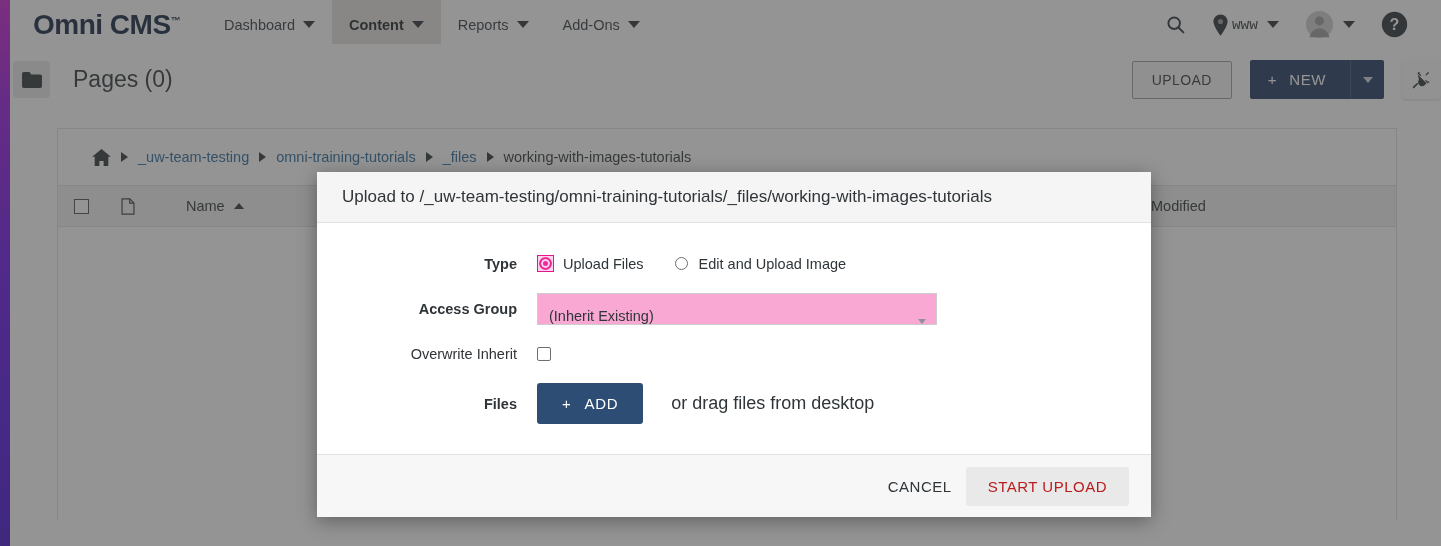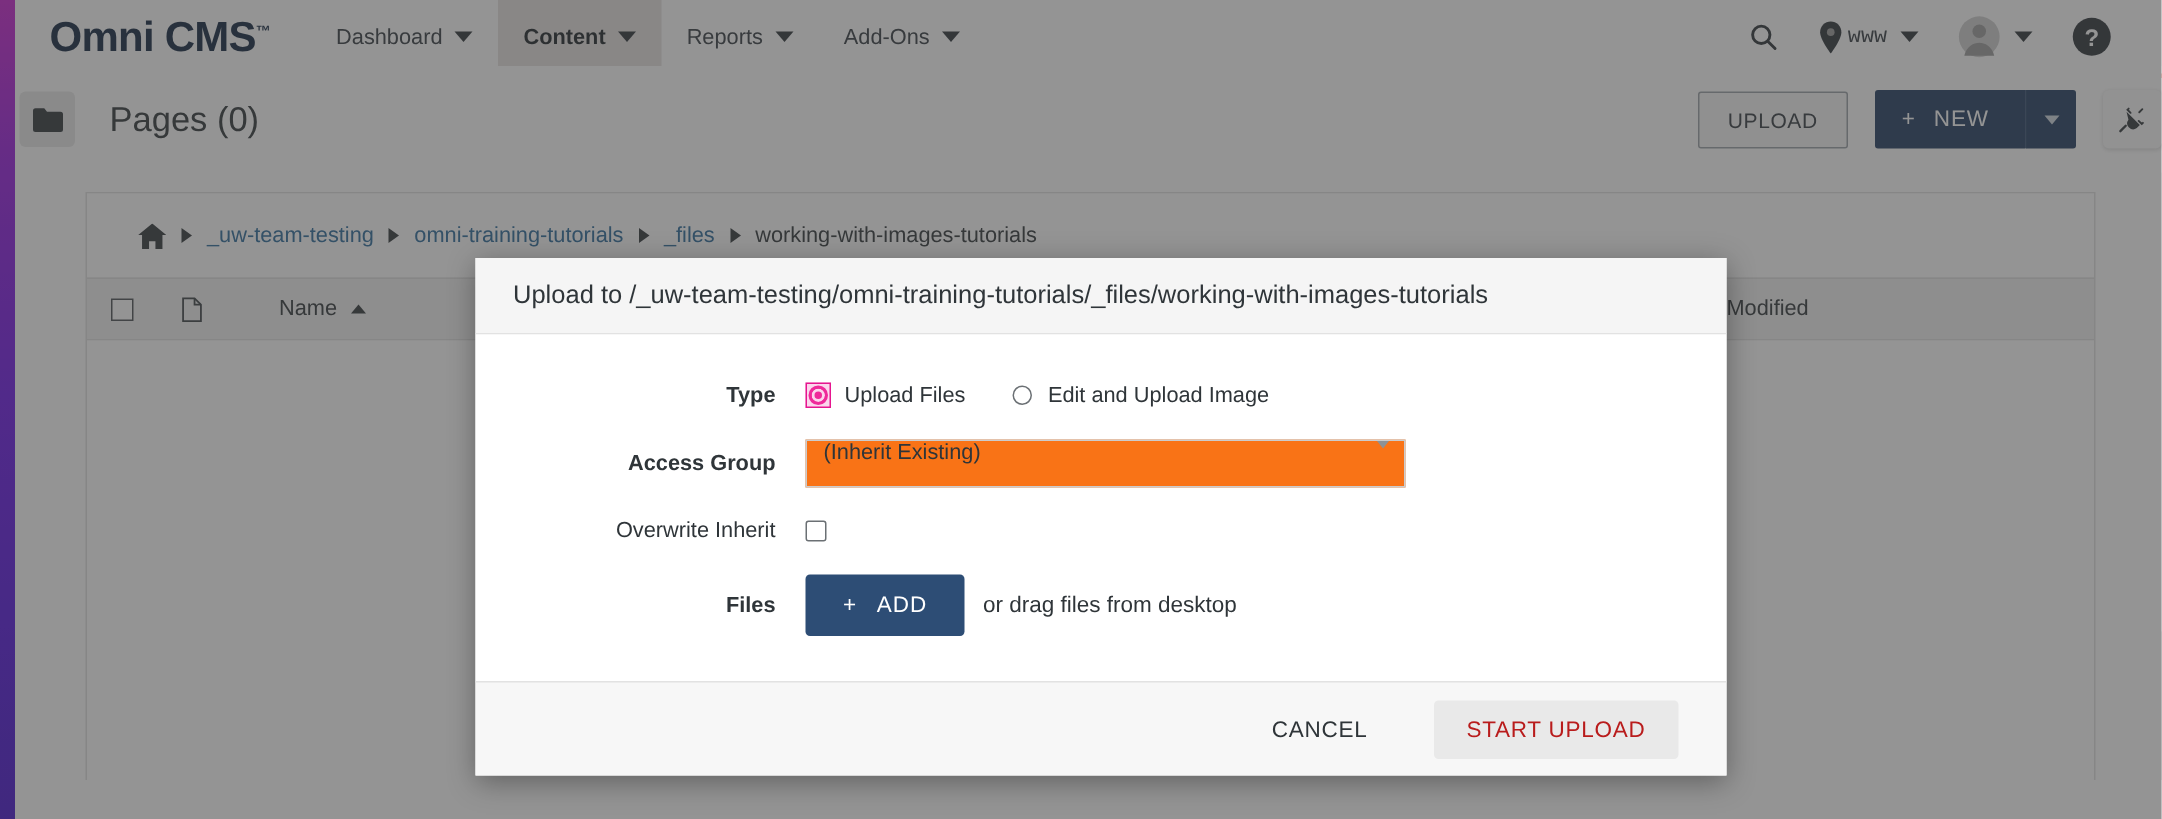--- a/index.html
+++ b/index.html
@@ -337,8 +337,8 @@
   #access-select {
     width: 400px; height: 32px;
     border: 1px solid #ccc;
-    background: #f97316;
-    display: flex; align-items: flex-start;
+    background: #f9a8d4;
+    display: flex; align-items: flex-end;
     padding: 0 10px 0 11px;
     font-size: 14.5px;
     color: #2f3539;

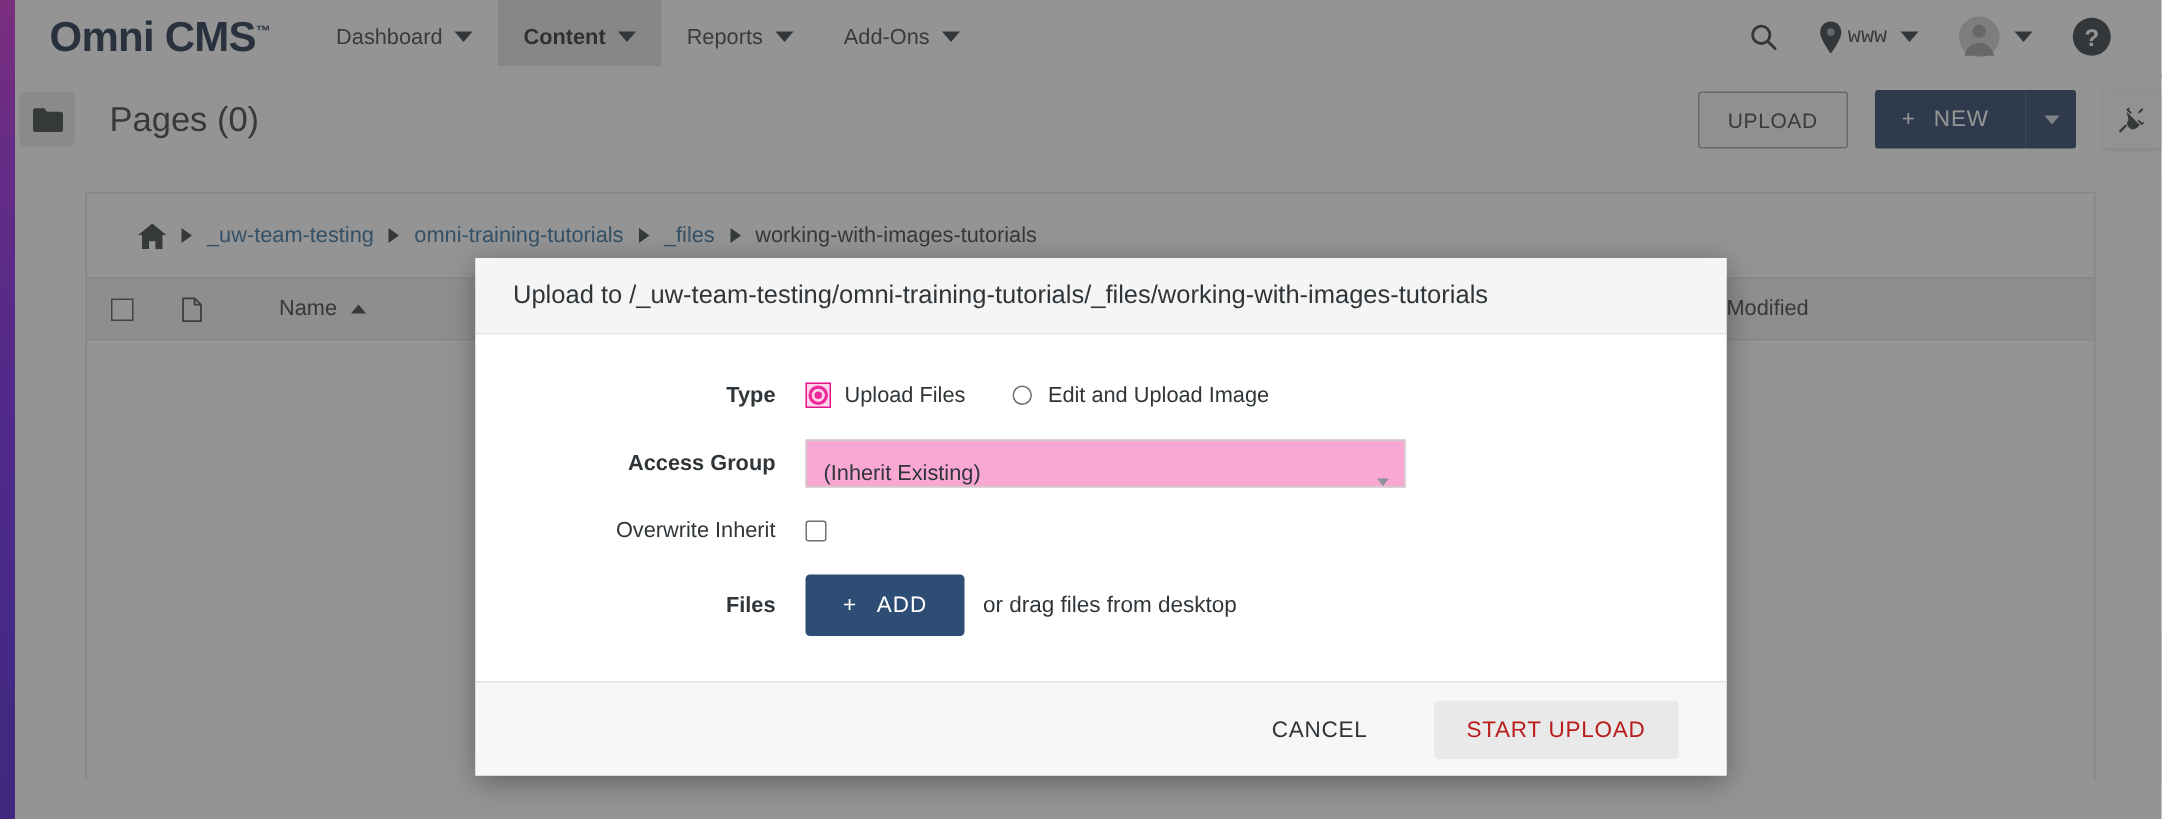--- a/index.html
+++ b/index.html
@@ -370,8 +370,8 @@
     display: flex; align-items: center; gap: 13px;
   }
   #drag-hint {
-    margin-left: 12px;
-    font-size: 15px;
+    margin-left: 28px;
+    font-size: 18px;
     color: #2f3539;
   }
 

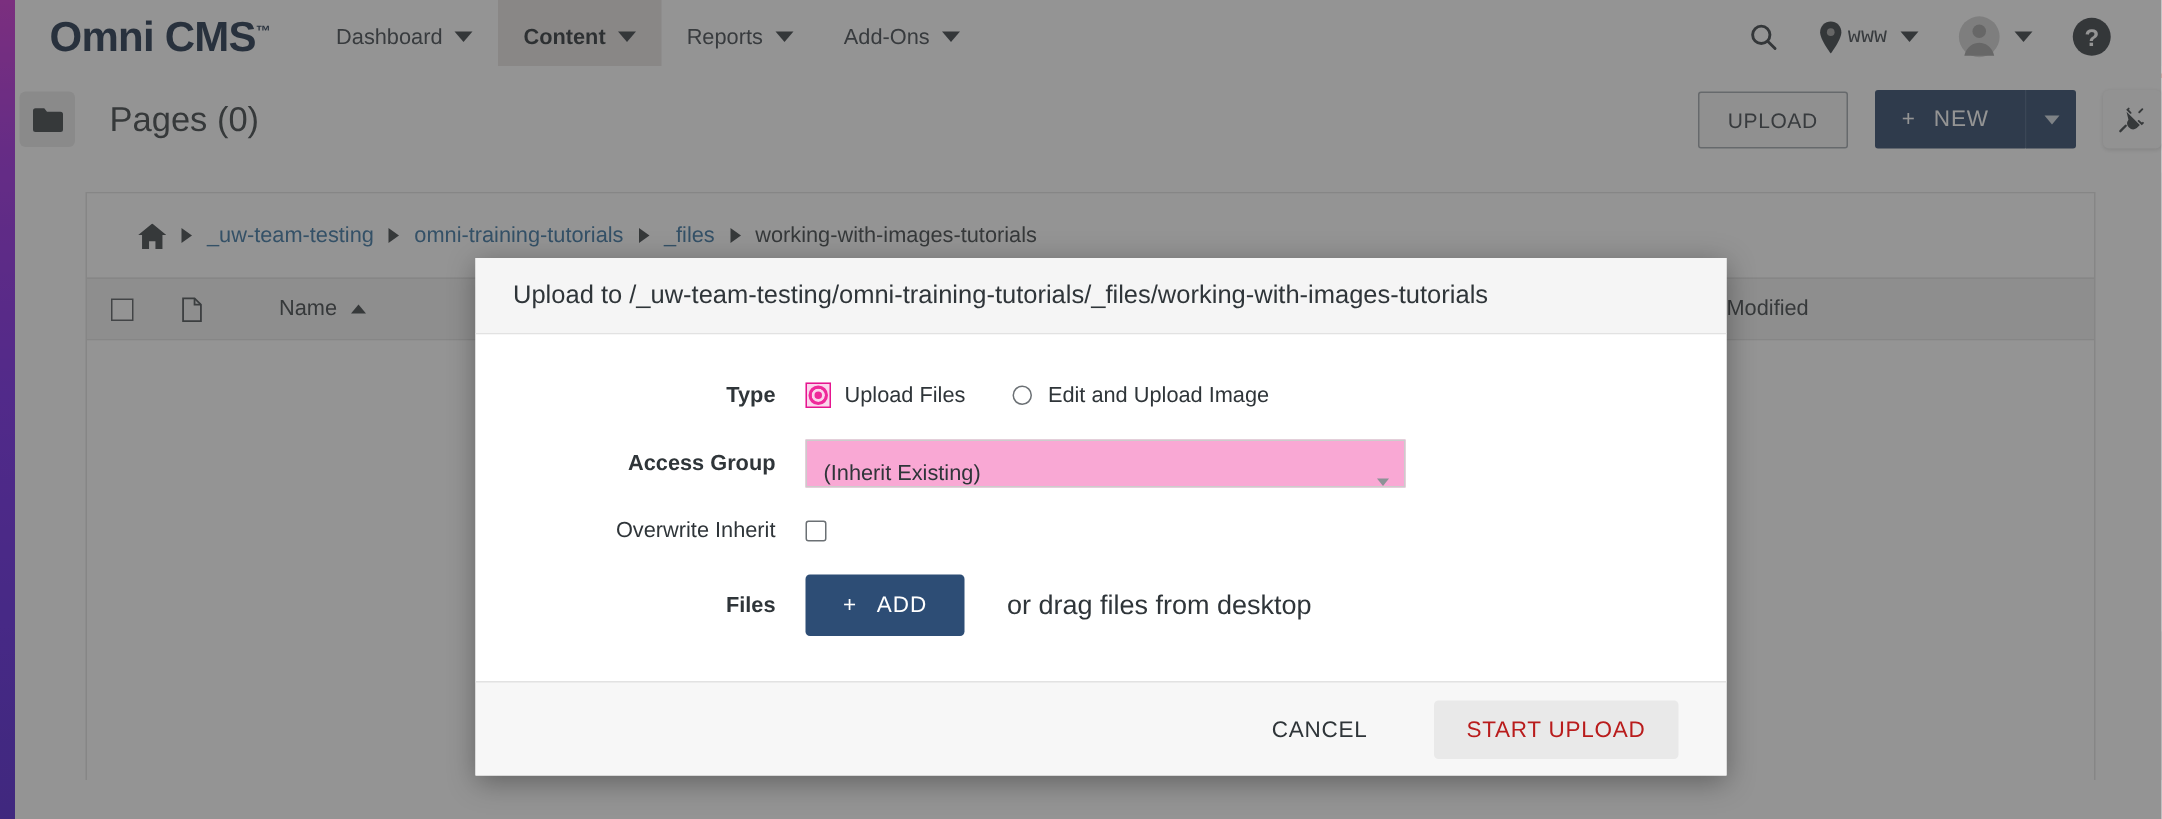--- a/index.html
+++ b/index.html
@@ -380,8 +380,8 @@
     background: #f7f7f7;
     border-top: 1px solid #e2e2e2;
     display: flex; align-items: center; justify-content: flex-end;
-    padding-right: 32px;
-    gap: 36px;
+    padding-right: 22px;
+    gap: 6px;
   }
   #cancel-btn {
     font-size: 15px;

